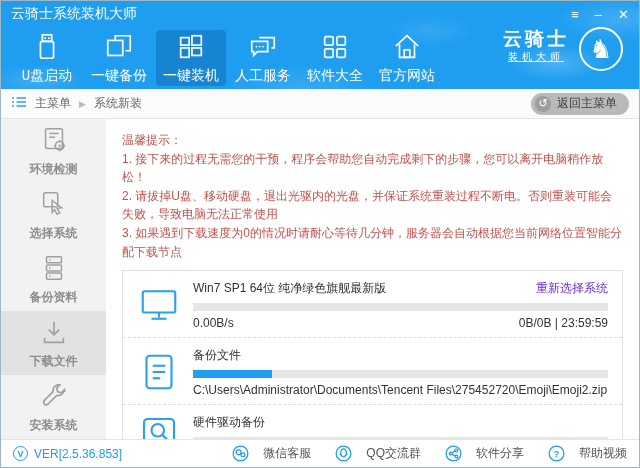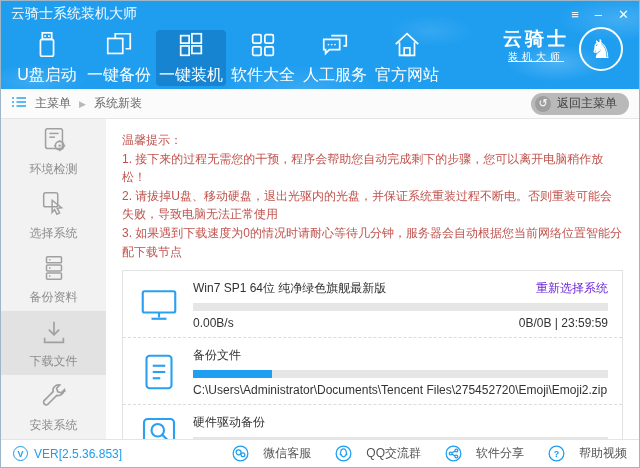--- a/index.html
+++ b/index.html
@@ -24,7 +24,7 @@
   .win-controls span { cursor:default; line-height:1; }
 
   .nav { height:62px; display:flex; align-items:stretch; padding-left:10px; }
-  .nav-item { width:70px; display:flex; flex-direction:column; align-items:center; justify-content:center; gap:5px; font-size:16px; border-radius:4px; margin:3px 1px; }
+  .nav-item { width:70px; display:flex; flex-direction:column; align-items:center; justify-content:center; gap:5px; font-size:14px; border-radius:4px; margin:3px 1px;font-family:Liberation Mono, monospace; }
   .nav-item.active { background:rgba(10,90,160,.38); }
   .nav-item svg { display:block; }
   .brand { margin-left:auto; display:flex; gap:10px; padding-right:16px; }

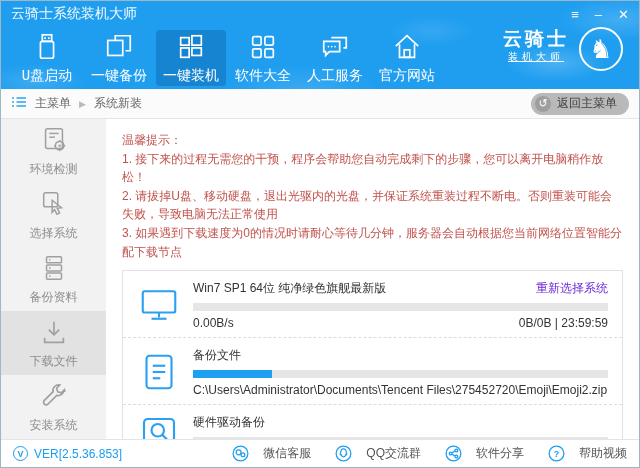--- a/index.html
+++ b/index.html
@@ -121,17 +121,6 @@
       <div class="nav-item">
         <span>
           <svg width="30" height="30" viewBox="0 0 32 32" fill="none" stroke="#fff" stroke-width="1.8">
-            <rect x="5" y="5" width="9" height="9" rx="1.5"></rect>
-              <rect x="18" y="5" width="9" height="9" rx="1.5"></rect>
-            <rect x="5" y="18" width="9" height="9" rx="1.5"></rect>
-              <rect x="18" y="18" width="9" height="9" rx="1.5"></rect>
-          </svg>
-        </span>
-        <span>软件大全</span>
-      </div>
-      <div class="nav-item">
-        <span>
-          <svg width="30" height="30" viewBox="0 0 32 32" fill="none" stroke="#fff" stroke-width="1.8">
             <path d="M12 6 h16 v11 h-3"></path>
             <path d="M4 10 h17 v11 h-11 l-4 4 v-4 h-2 z"></path>
             <circle cx="9" cy="15.5" r="0.9" fill="#fff" stroke="none"></circle>
@@ -140,6 +129,17 @@
           </svg>
         </span>
         <span>人工服务</span>
+      </div>
+      <div class="nav-item">
+        <span>
+          <svg width="30" height="30" viewBox="0 0 32 32" fill="none" stroke="#fff" stroke-width="1.8">
+            <rect x="5" y="5" width="9" height="9" rx="1.5"></rect>
+              <rect x="18" y="5" width="9" height="9" rx="1.5"></rect>
+            <rect x="5" y="18" width="9" height="9" rx="1.5"></rect>
+              <rect x="18" y="18" width="9" height="9" rx="1.5"></rect>
+          </svg>
+        </span>
+        <span>软件大全</span>
       </div>
       <div class="nav-item">
         <span>

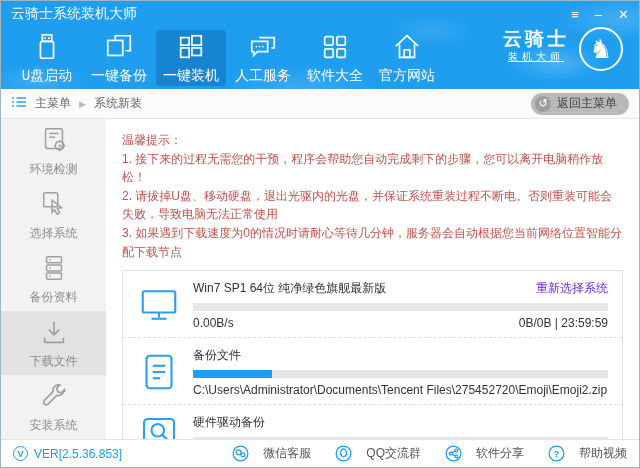--- a/index.html
+++ b/index.html
@@ -43,7 +43,7 @@
   
   .main { flex:1 1 auto; display:flex; min-height:0; }
   .sidebar { flex:0 0 105px; background:#f2f2f2; display:flex; flex-direction:column; }
-  .side-item { height:64px; display:flex; flex-direction:column; align-items:center; justify-content:center; gap:6px; color:#8d8d8d; font-size:12px; }
+  .side-item { height:64px; display:flex; flex-direction:column; align-items:center; justify-content:center; gap:6px; color:#8d8d8d; font-size:12px;font-weight:bold; }
   .side-item.active { background:#e2e2e2; }
   .side-item svg { display:block; }
 

